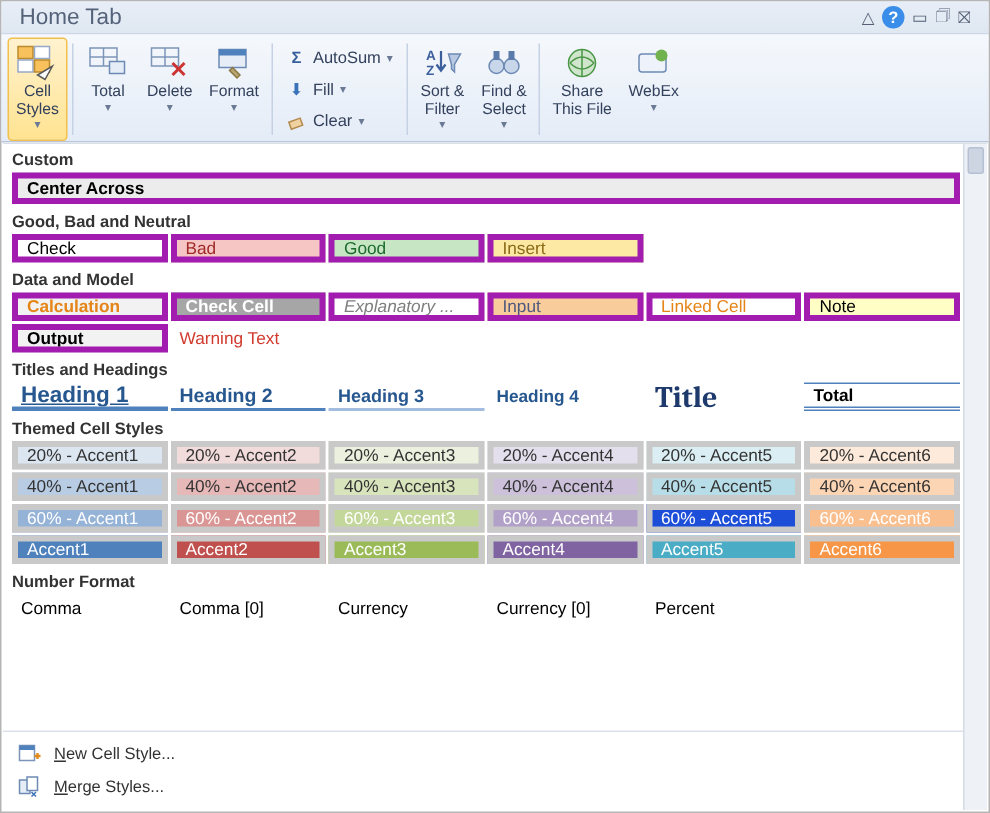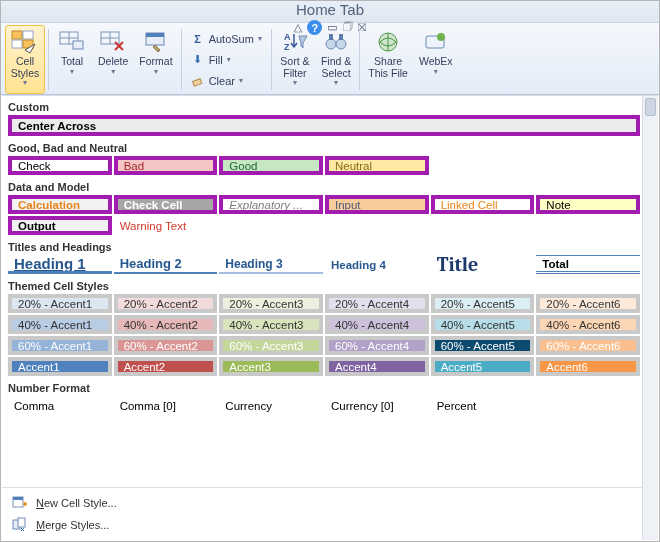--- a/index.html
+++ b/index.html
@@ -14,9 +14,8 @@
   .window { width: 660px; height: 542px; border: 1px solid #b5b5b5; background: #fff; position: relative; }
   .titlebar {
     height: 22px; display: flex; align-items: center; justify-content: space-between;
-    padding: 0 2px; background: linear-gradient(#e7eef7, #dfe7f1);
+    padding: 0 12px; background: linear-gradient(#e7eef7, #dfe7f1);
     border-bottom: 1px solid #cdd6e8;
-    flex-direction: column;
   }
   .titlebar .title { font-size: 15px; color: #55637a; }
   .titlebar .controls { display: flex; gap: 5px; align-items: center; }

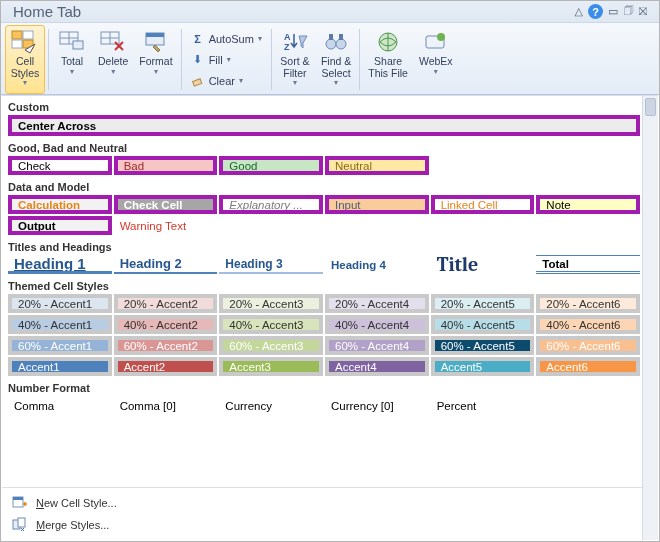--- a/index.html
+++ b/index.html
@@ -234,7 +234,7 @@
       <div class="swatch sw-normal">Check</div>
       <div class="swatch sw-bad">Bad</div>
       <div class="swatch sw-good">Good</div>
-      <div class="swatch sw-neutral">Neutral</div>
+      <div class="swatch sw-neutral">Insert</div>
     </div>
 
     <div class="section-head">Data and Model</div>

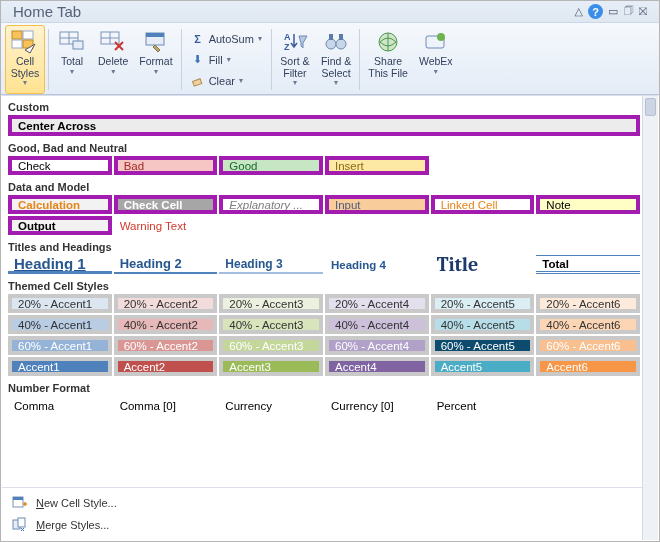--- a/index.html
+++ b/index.html
@@ -283,7 +283,7 @@
         <div class="swatch" style="background: rgb(218, 150, 148); color: rgb(255, 255, 255); border-color: rgb(201, 201, 201);">60% - Accent2</div>
         <div class="swatch" style="background: rgb(196, 215, 155); color: rgb(255, 255, 255); border-color: rgb(201, 201, 201);">60% - Accent3</div>
         <div class="swatch" style="background: rgb(177, 160, 199); color: rgb(255, 255, 255); border-color: rgb(201, 201, 201);">60% - Accent4</div>
-        <div class="swatch" style="background: #0c4a6e; color: rgb(255, 255, 255); border-color: rgb(201, 201, 201);">60% - Accent5</div>
+        <div class="swatch" style="background: #1d4ed8; color: rgb(255, 255, 255); border-color: rgb(201, 201, 201);">60% - Accent5</div>
         <div class="swatch" style="background: rgb(250, 191, 143); color: rgb(255, 255, 255); border-color: rgb(201, 201, 201);">60% - Accent6</div>
       </div>
     <div class="swatchrow" id="themed-row-3">

